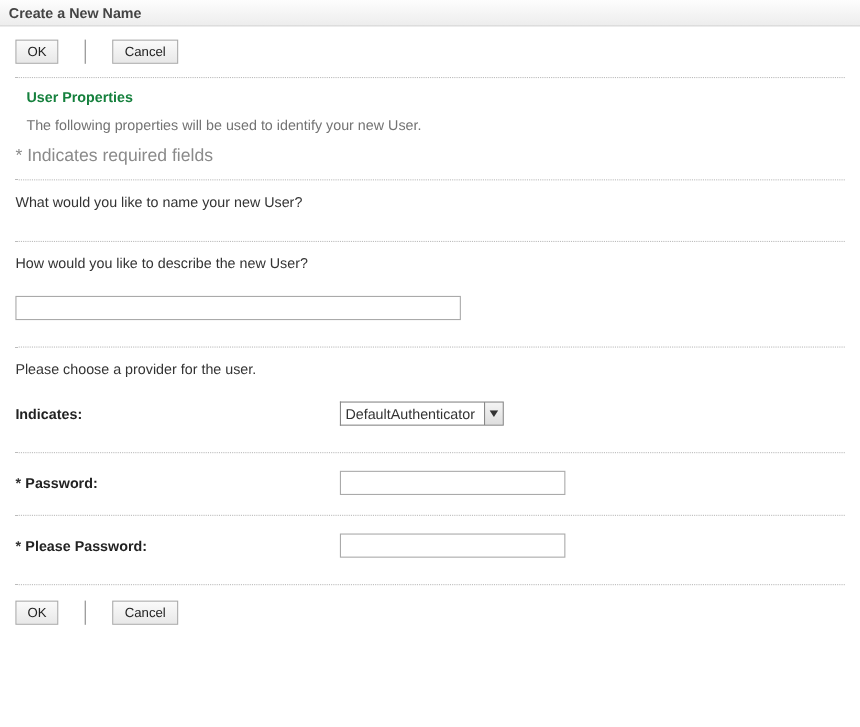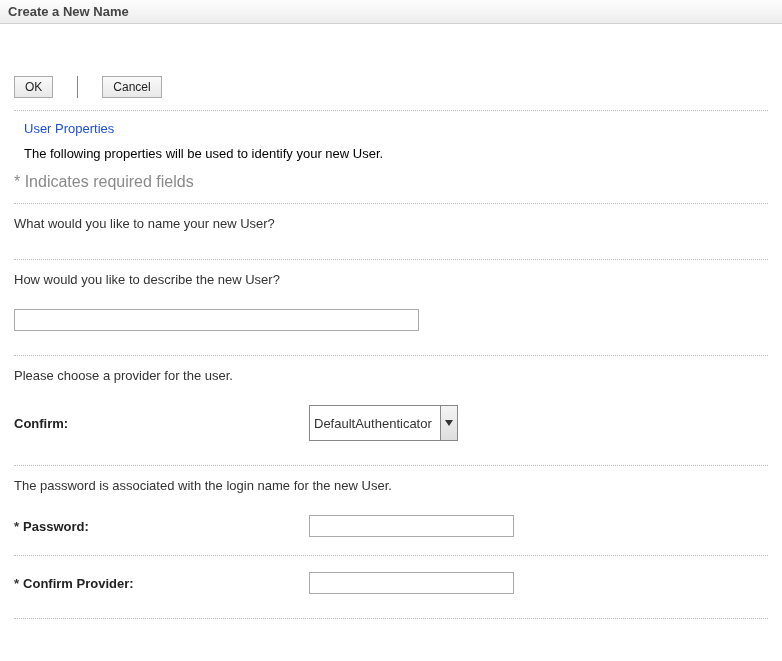--- a/index.html
+++ b/index.html
@@ -26,7 +26,6 @@
       display: flex;
       gap: 22px;
       align-items: center;
-      margin-top: 40px;
     }
     .divider-vert {
       border-left: 1px solid #888;

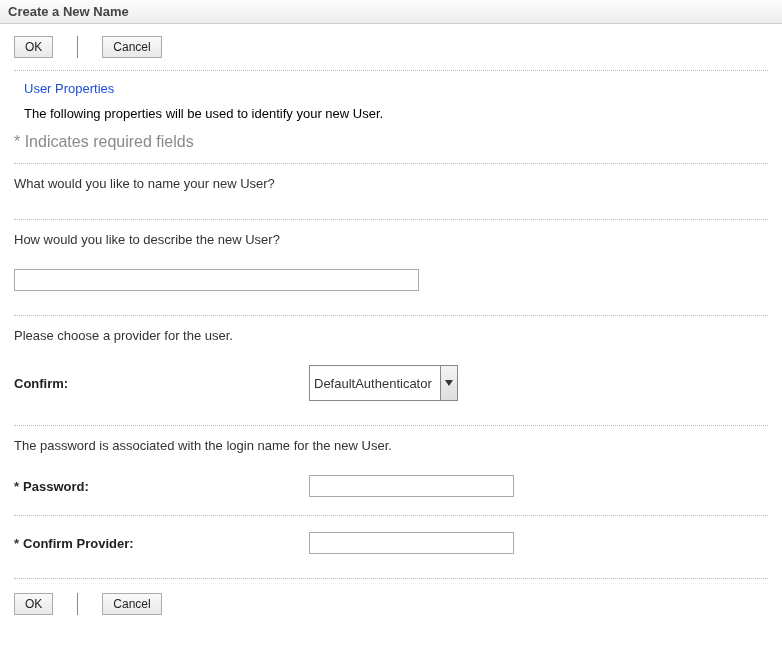--- a/index.html
+++ b/index.html
@@ -45,8 +45,8 @@
       padding: 0 14px 14px 14px;
     }
     .section-title {
-      font-weight: normal;
-      color: #1d4ed8;
+      font-weight: bold;
+      color: #15803d;
       padding: 8px 0 6px 10px;
     }
     .section-desc {

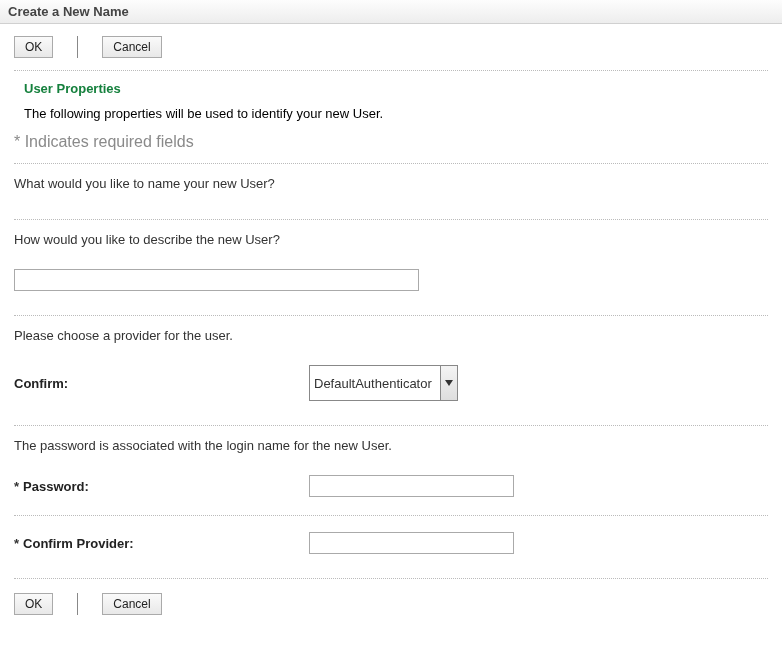--- a/index.html
+++ b/index.html
@@ -51,7 +51,7 @@
     }
     .section-desc {
       padding: 4px 0 6px 10px;
-      color: #000000;
+      color: #737373;
     }
     .required-note {
       padding: 6px 0 8px 0;

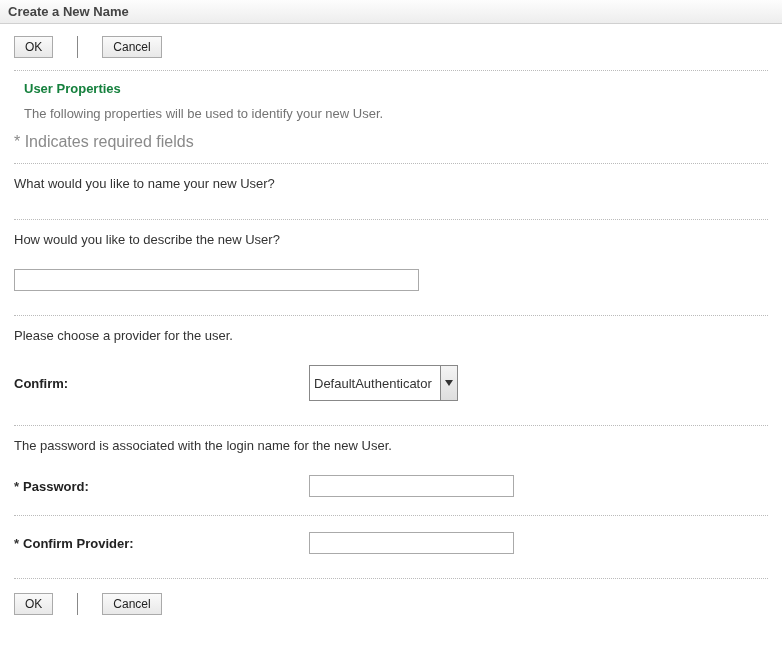--- a/index.html
+++ b/index.html
@@ -165,7 +165,7 @@
   <div class="group">
     <div class="prompt">Please choose a provider for the user.</div>
     <div class="field-row">
-      <div class="field-label">Confirm:</div>
+      <div class="field-label">Indicates:</div>
       <div class="select-wrap">
         <div class="select-display">DefaultAuthenticator</div>
         <div class="select-btn">

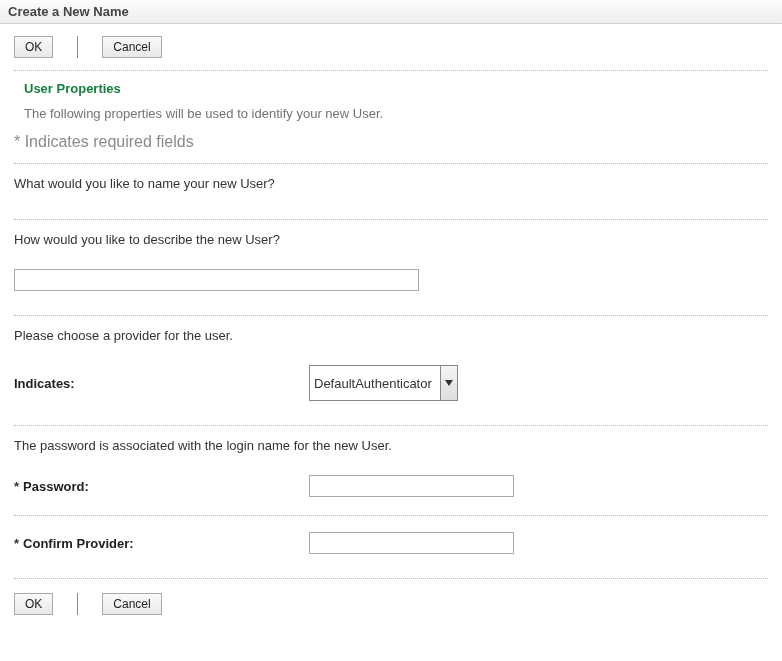--- a/index.html
+++ b/index.html
@@ -105,7 +105,7 @@
     .select-wrap {
       display: inline-flex;
       align-items: stretch;
-      height: 36px;
+      height: 22px;
     }
     .select-display {
       border: 1px solid #888;

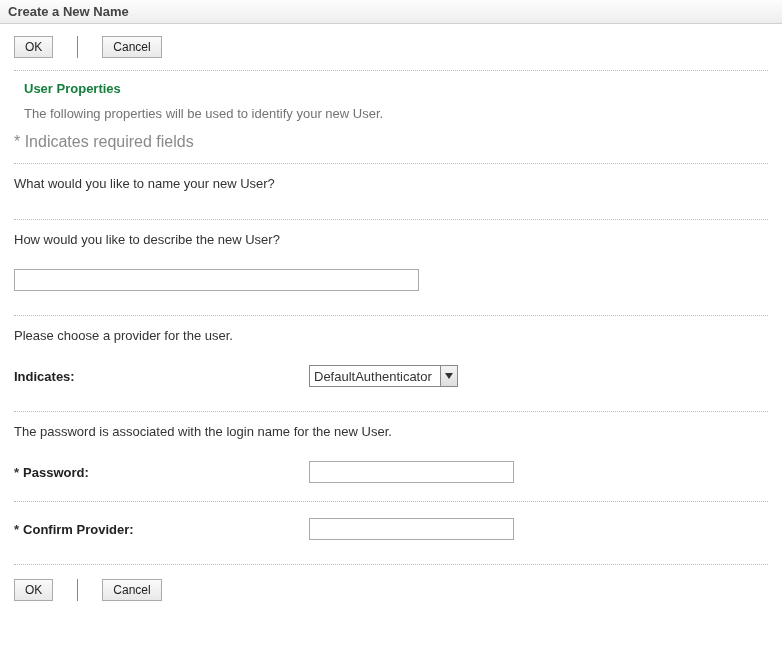--- a/index.html
+++ b/index.html
@@ -179,7 +179,6 @@
 
   <hr class="dotted-sep">
   <div class="group">
-    <div class="prompt">The password is associated with the login name for the new User.</div>
     <div class="field-row">
       <div class="field-label">
         <span class="req-ast">*</span><span>Password:</span>

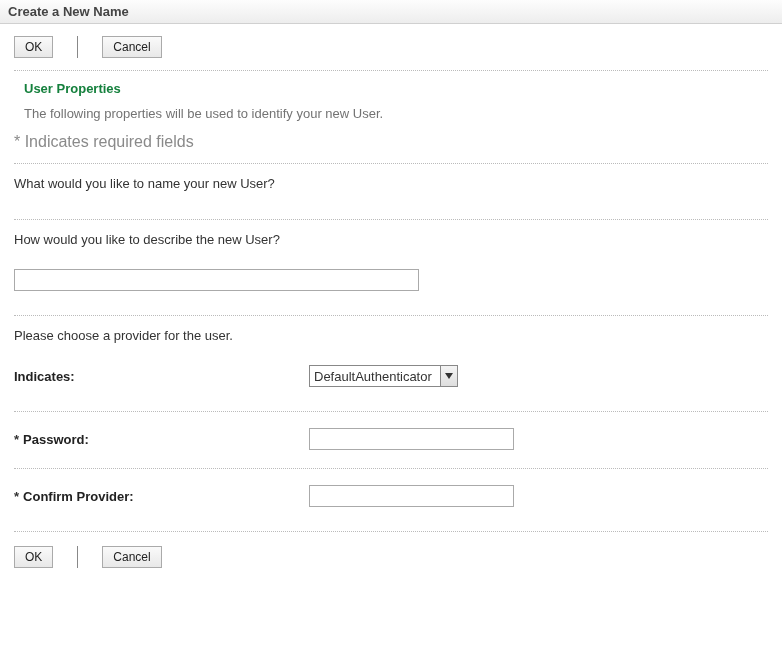--- a/index.html
+++ b/index.html
@@ -188,7 +188,7 @@
     <hr class="dotted-sep">
     <div class="field-row" style="padding-top:14px;">
       <div class="field-label">
-        <span class="req-ast">*</span><span>Confirm Provider:</span>
+        <span class="req-ast">*</span><span>Please Password:</span>
       </div>
       <input type="password" class="input-pw" value="" style="">
     </div>

